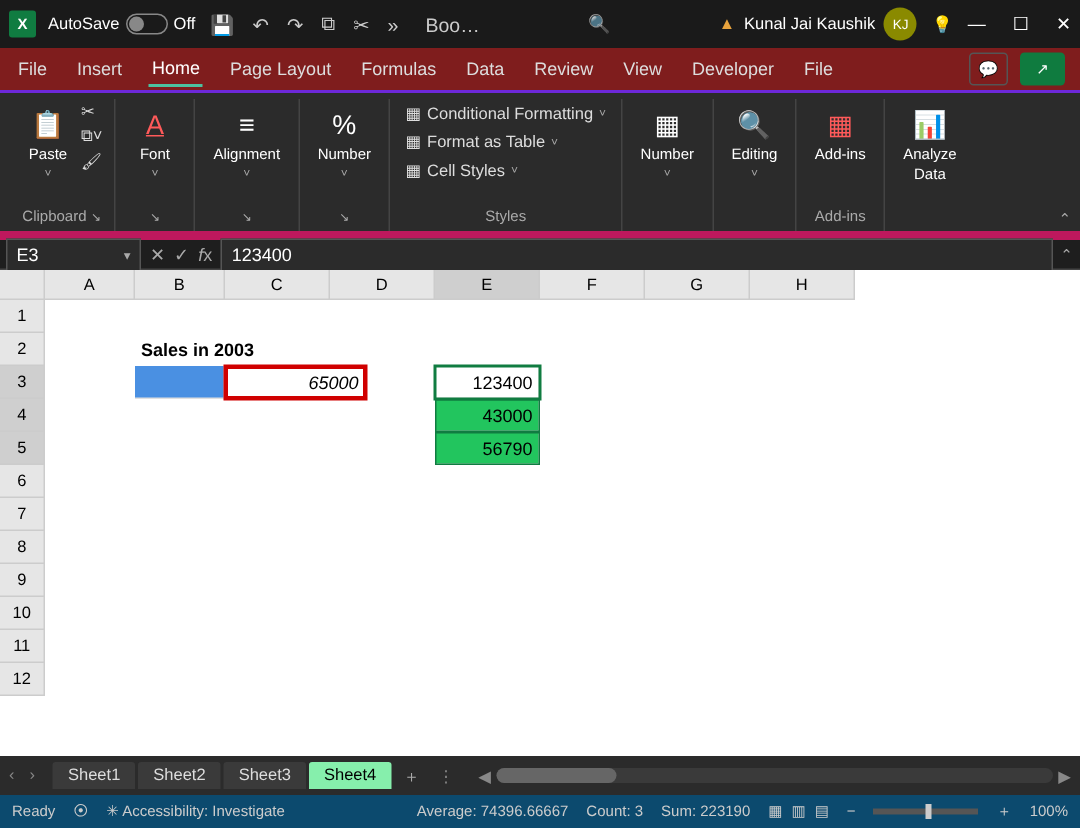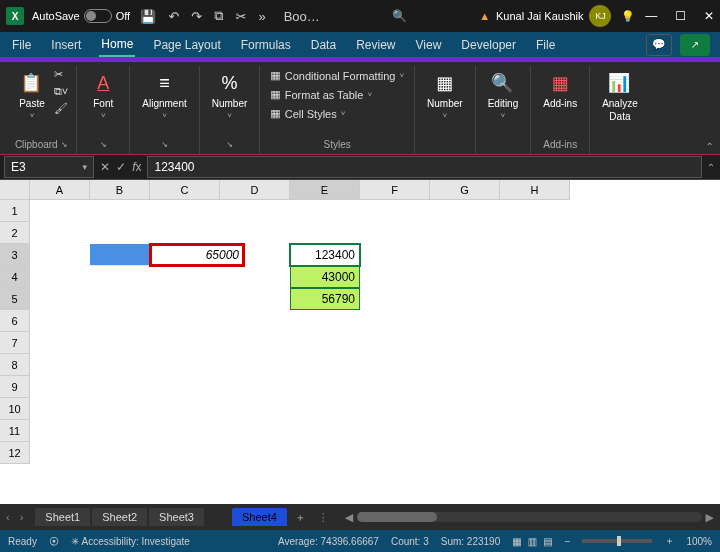--- a/index.html
+++ b/index.html
@@ -20,7 +20,7 @@
 .win-ctrl { display: flex; gap: 18px; margin-left: 10px; font-size: 12px; }
 
 
-.menubar { height: 30px; background: #0c4a6e; display: flex; align-items: center; padding: 0 10px; gap: 16px; font-size: 12px; border-bottom: 5px solid #6d28d9; }
+.menubar { height: 30px; background: #7f1d1d; display: flex; align-items: center; padding: 0 10px; gap: 16px; font-size: 12px; border-bottom: 2px solid #6d28d9; }
 .menu-tab { padding: 4px 2px; cursor: pointer; color: #ddd; }
 .menu-tab.active { border-bottom: 2px solid #4cc2a0; color: #fff; }
 .menubar-right { margin-left: auto; display: flex; gap: 8px; align-items: center; }

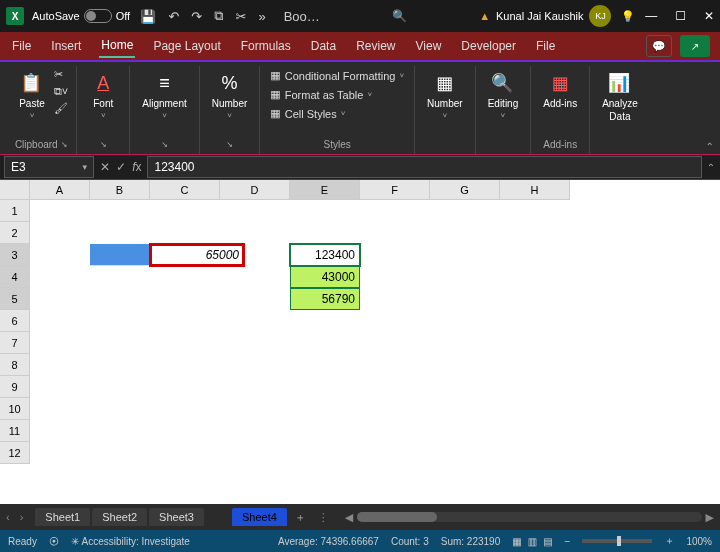--- a/index.html
+++ b/index.html
@@ -42,7 +42,7 @@
 .launcher { font-size: 8px; color: #aaa; cursor: pointer; }
 
 
-.fxrow { height: 26px; background: #1e1e1e; display: flex; align-items: center; border-top: 1px solid #be185d; border-bottom: 1px solid #444; }
+.fxrow { height: 26px; background: #1e1e1e; display: flex; align-items: center; border-top: 6px solid #be185d; border-bottom: 1px solid #444; }
 .namebox { width: 90px; height: 22px; background: #2b2b2b; border: 1px solid #555; display: flex; align-items: center; padding: 0 6px; font-size: 12px; margin-left: 4px; justify-content: space-between; }
 .fx-btns { display: flex; gap: 6px; margin: 0 6px; color: #aaa; font-size: 12px; }
 .fx-btn { cursor: pointer; }

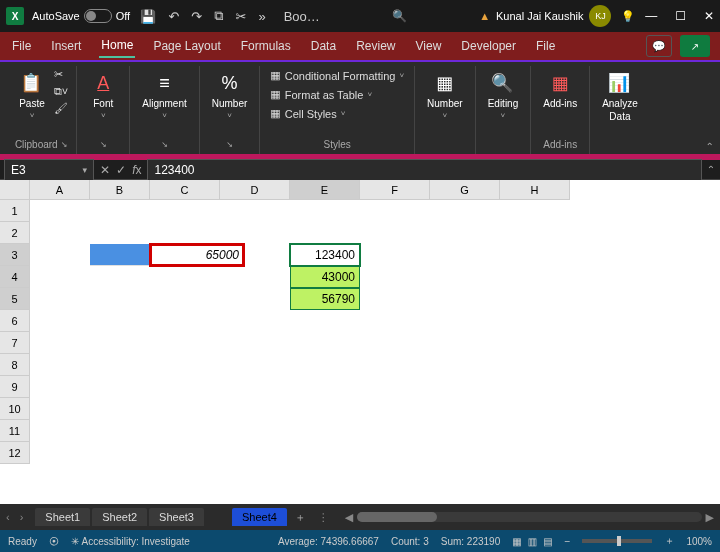--- a/index.html
+++ b/index.html
@@ -297,6 +297,7 @@
   </div>
   <div class="cells">
 
+    <div class="cell c-B r-2 bold" style="width:130px;border:none">Sales in 2003</div>
     <div class="cell c-B r-3 sel-blue"></div>
     <div class="cell c-C r-3 right italic red-box">65000</div>
     <div class="cell c-E r-3 right sel-active">123400</div>

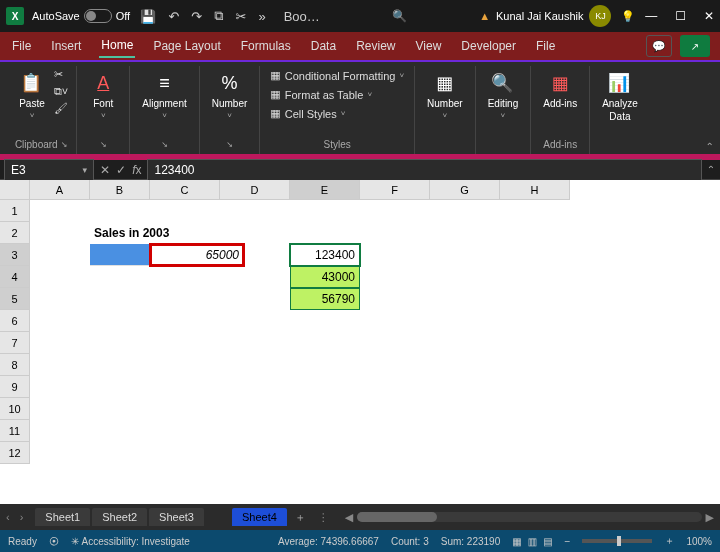--- a/index.html
+++ b/index.html
@@ -66,7 +66,7 @@
 .sel-blue{background:#4a90e2;color:#000}
 .red-box{outline:3px solid #d00000;outline-offset:-2px}
 .italic{font-style:italic}
-.sel-range{background:#bef264}
+.sel-range{background:#22c55e}
 .sel-active{outline:2px solid #107c41;outline-offset:-1px;background:#fff;z-index:2}
 .sel-border{outline:1px solid #107c41;outline-offset:-1px}
 

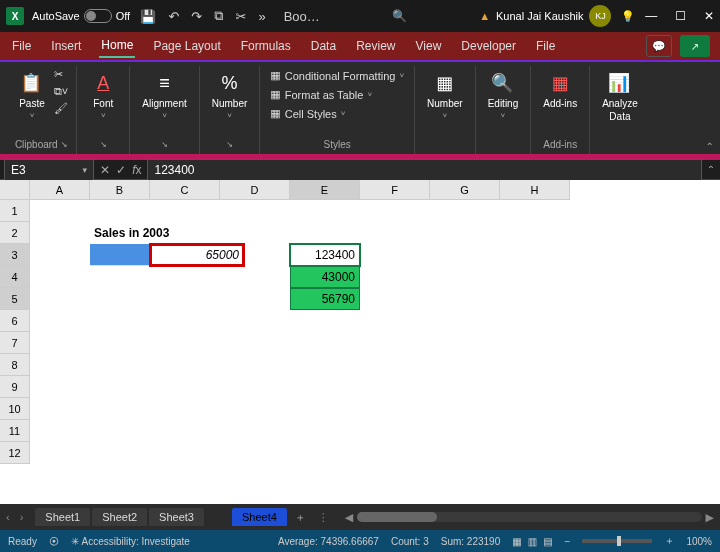--- a/index.html
+++ b/index.html
@@ -74,7 +74,7 @@
 .sheetbar { height: 26px; background: #2b2b2b; display: flex; align-items: center; padding: 0 6px; font-size: 11px; color: #ddd; gap: 2px; }
 .sheet-nav { display: flex; gap: 10px; margin-right: 10px; color: #888; }
 .sheet-tab { padding: 3px 10px; background: #3a3a3a; cursor: pointer; border-radius: 2px 2px 0 0; }
-.sheet-tab.active { background: #1d4ed8; color: #000; margin-left: 26px; }
+.sheet-tab.active { background: #86efac; color: #000; }
 .sheet-add { margin-left: 6px; cursor: pointer; color: #aaa; }
 .sheetbar .hscroll { flex: 1; margin-left: 14px; display: flex; align-items: center; }
 .scroll-track { flex: 1; height: 10px; background: #3a3a3a; border-radius: 5px; position: relative; }

